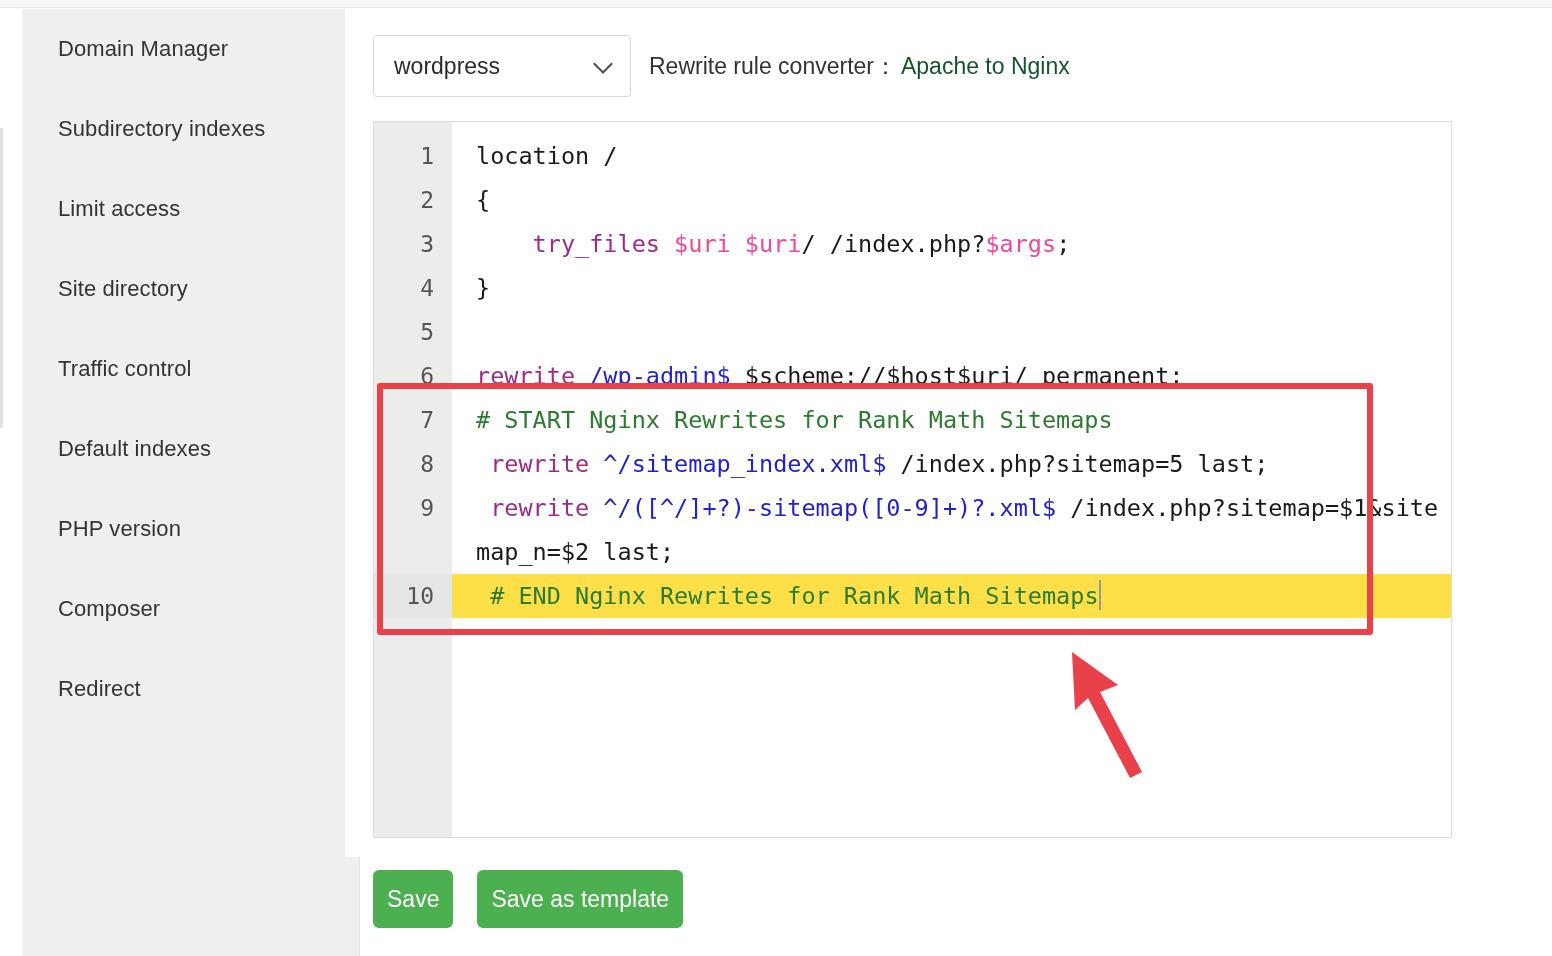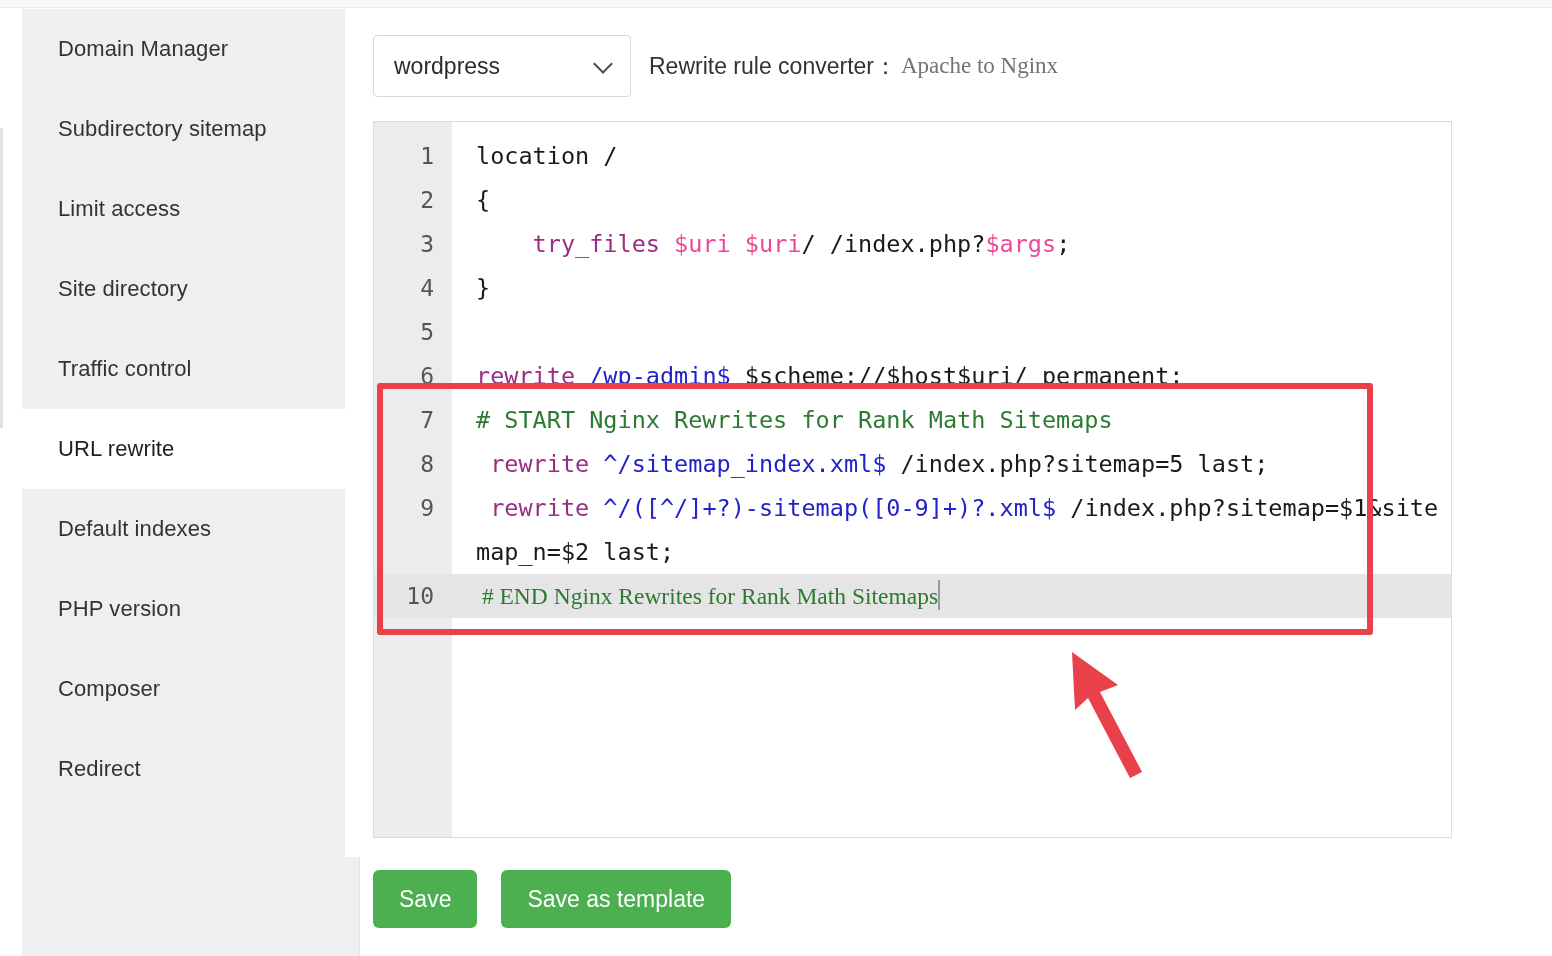--- a/index.html
+++ b/index.html
@@ -81,10 +81,9 @@
   }
   .toolbar-link {
     margin-left: 4px;
-    font-size: 23px; color: #737373;
+    font-size: 23px; color: #14532d;
     text-decoration: none; cursor: pointer;
     white-space: nowrap;
-    font-family: Liberation Serif, serif;
   }
 
   

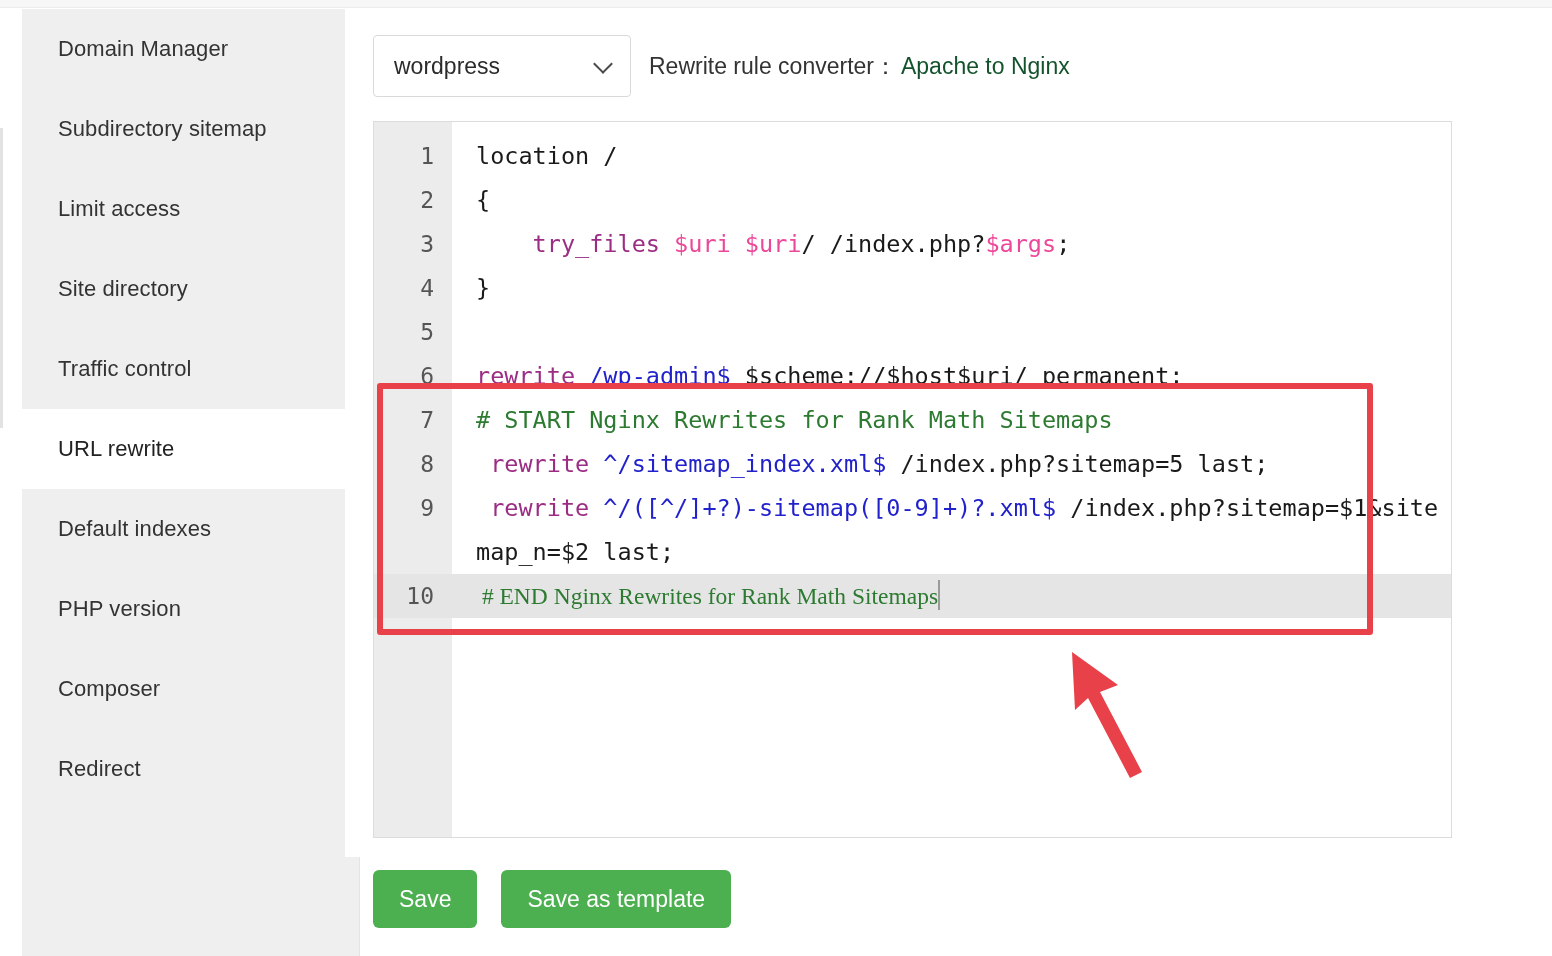--- a/index.html
+++ b/index.html
@@ -173,7 +173,7 @@
         <span>Domain Manager</span>
       </div>
     <div class="nav-item">
-        <span>Subdirectory sitemap</span>
+        <span>Subdirectory indexes</span>
       </div>
     <div class="nav-item">
         <span>Limit access</span>

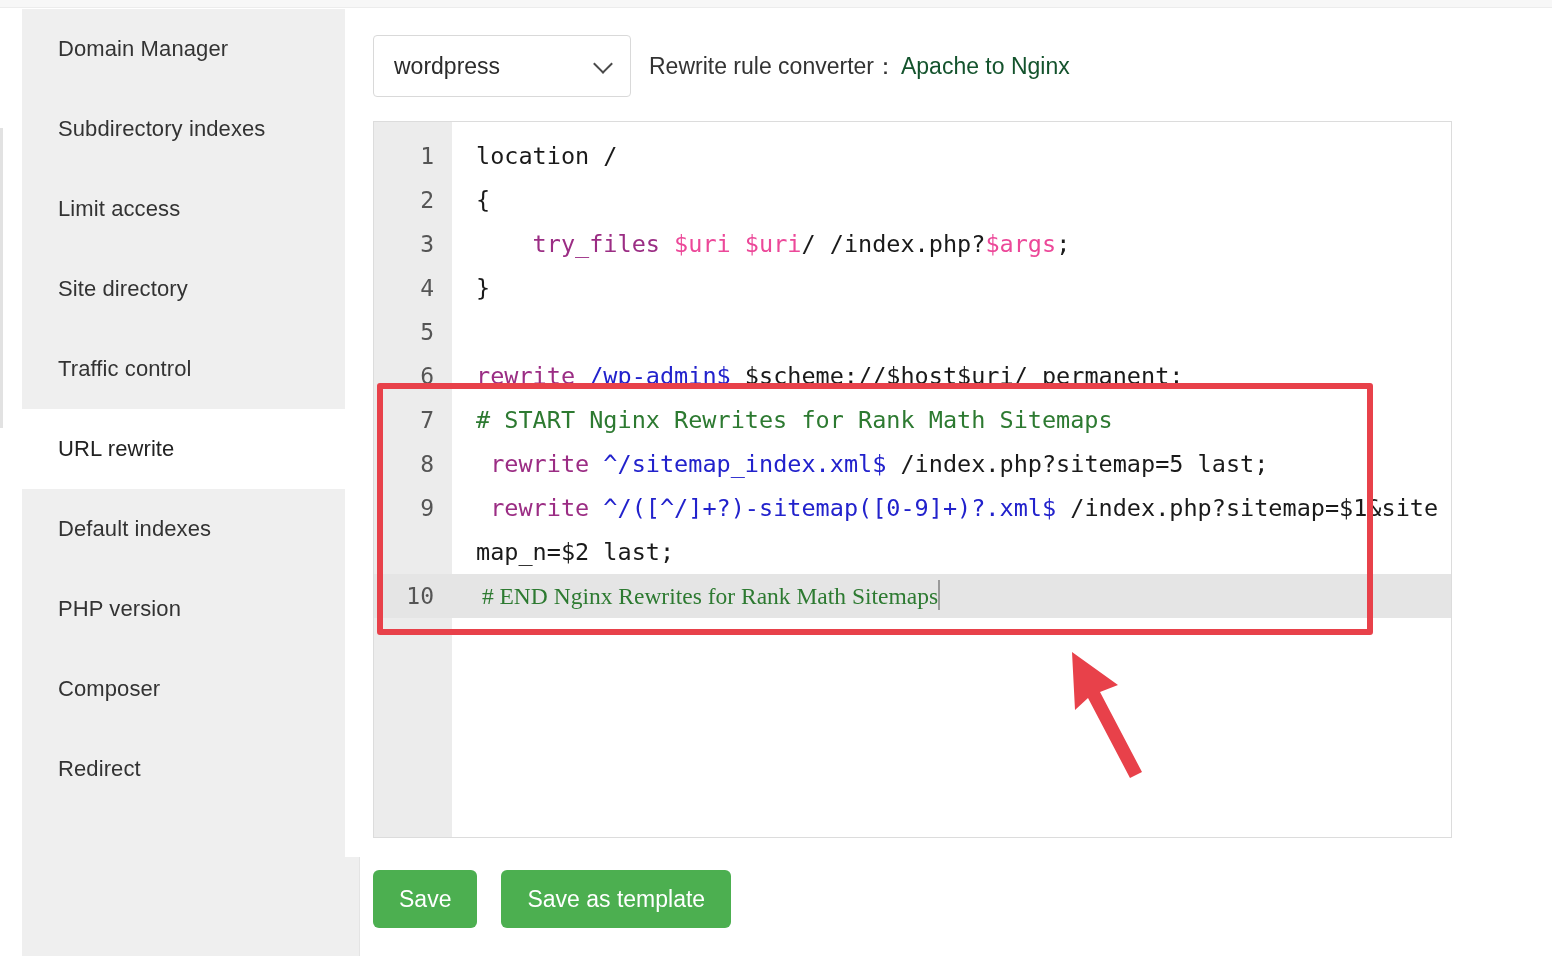--- a/index.html
+++ b/index.html
@@ -184,9 +184,6 @@
     <div class="nav-item">
         <span>Traffic control</span>
       </div>
-    <div class="nav-item active">
-        <span>URL rewrite</span>
-      </div>
     <div class="nav-item">
         <span>Default indexes</span>
       </div>

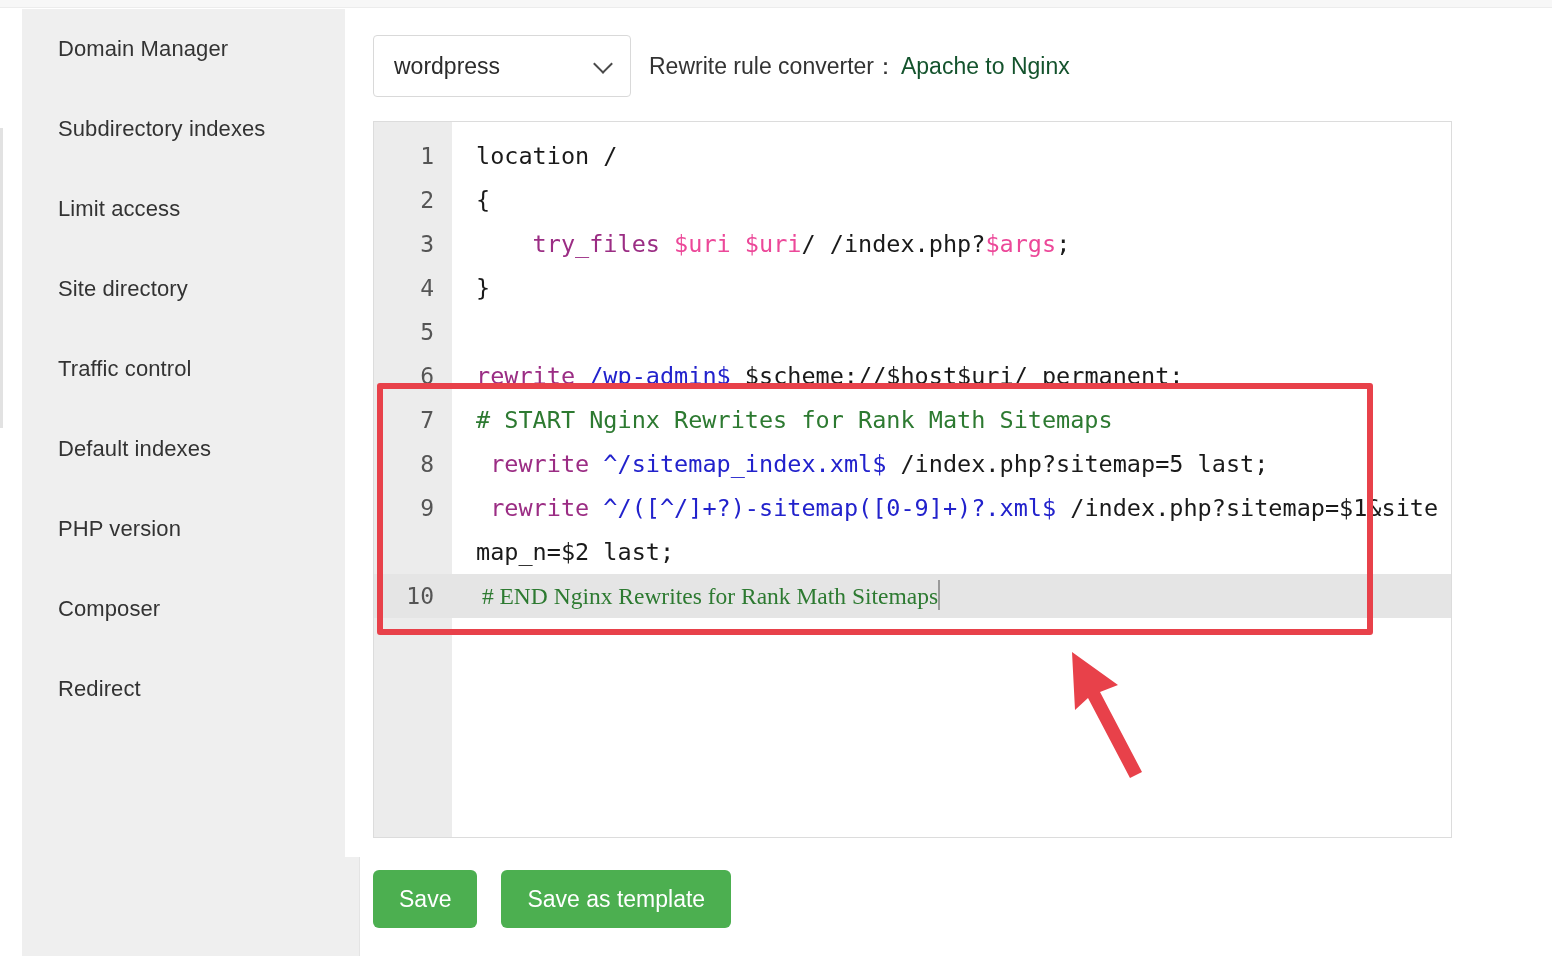--- a/index.html
+++ b/index.html
@@ -103,7 +103,7 @@
   }
   .cline { position: relative; display: block; width: 100%; min-height: 44px; }
   .cline.active .ln, .cline.active .ctext { background: #e5e5e5; }
-  .cline.active .ctext { background: #e5e5e5; font-family: Liberation Serif, serif; }
+  .cline.active .ctext { background: #fde047; }
   .ln {
     position: absolute; left: 0; top: 0;
     width: 78px; height: 44px;

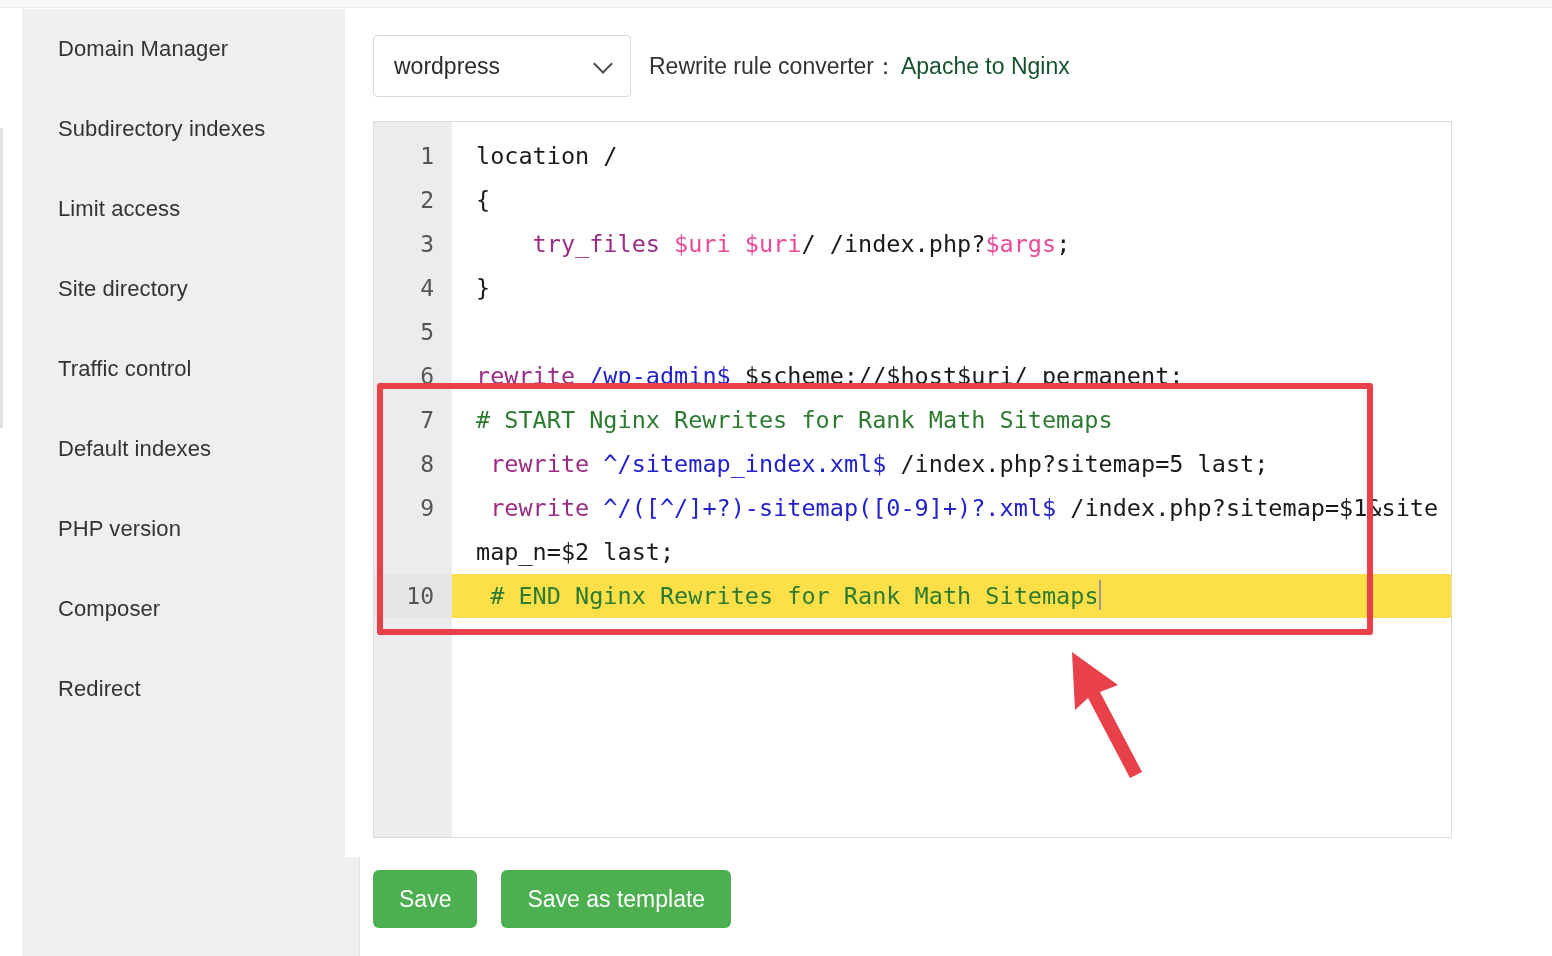--- a/index.html
+++ b/index.html
@@ -153,7 +153,7 @@
     border: none; border-radius: 6px;
     font-family: "Liberation Sans", sans-serif;
     font-size: 23px;
-    padding: 0 26px; height: 58px;
+    padding: 0 14px; height: 58px;
     cursor: pointer;
   }
 </style>

